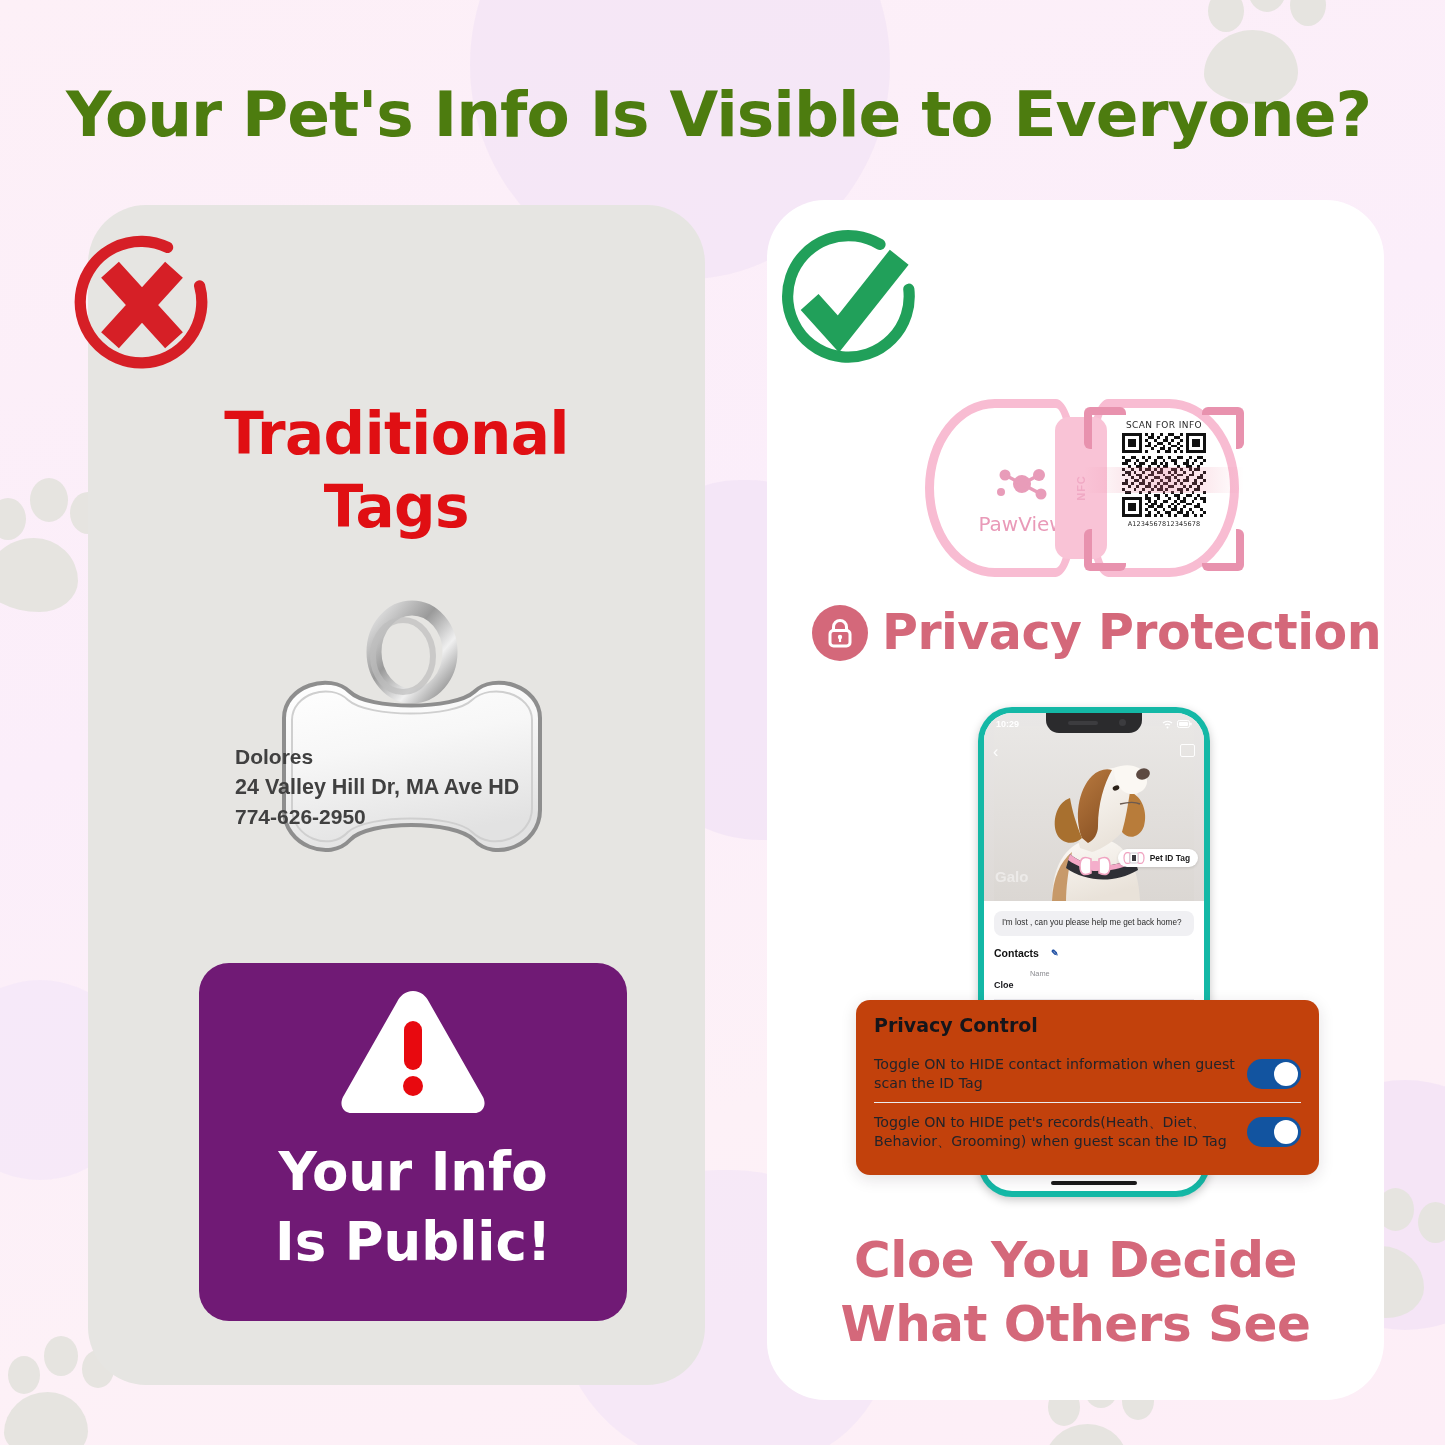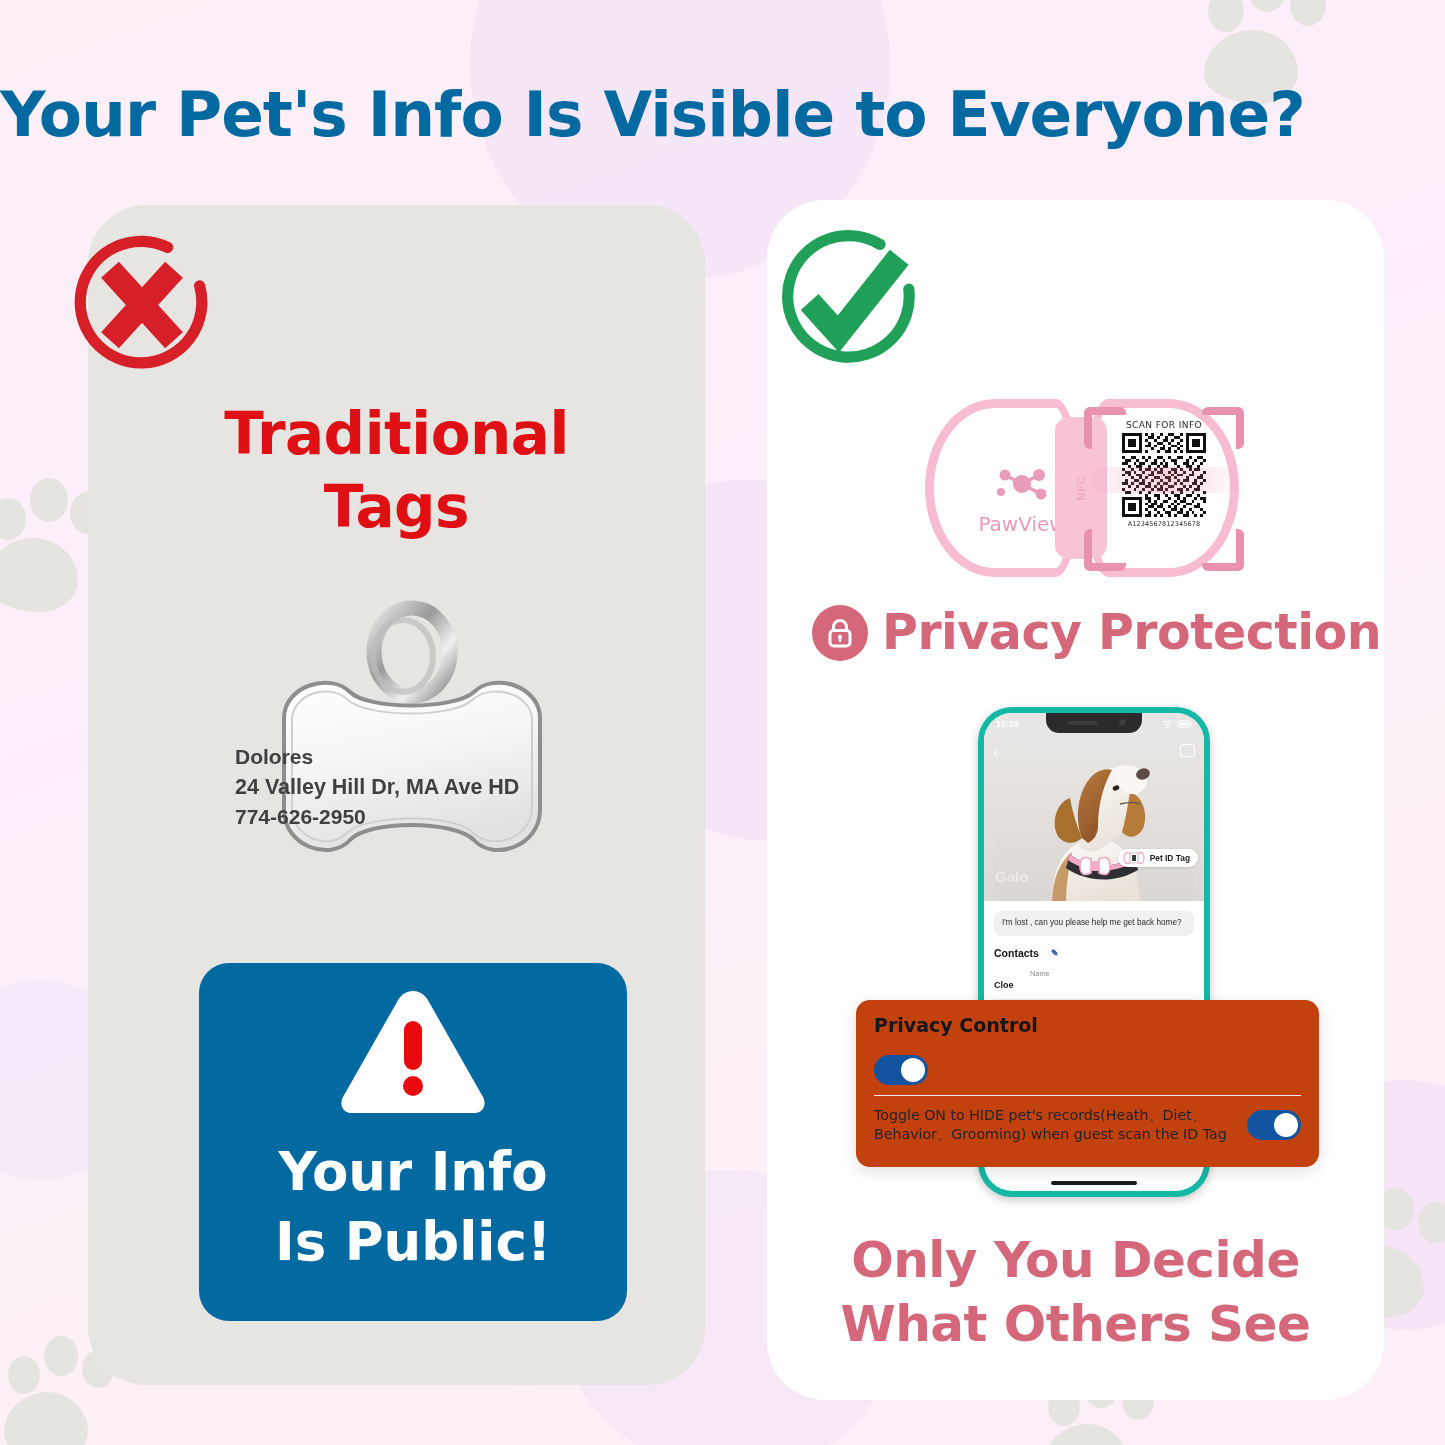--- a/index.html
+++ b/index.html
@@ -26,9 +26,9 @@
 
   
   .title{
-    position:absolute;left:0;right:8px;top:78px;text-align:left;
+    position:absolute;left:0;right:8px;top:78px;text-align:center;
     font-size:63px;font-weight:700;letter-spacing:-1px;
-    color:#0369a1;
+    color:#4d7c0f;
     font-family:"DejaVu Sans","Liberation Sans",sans-serif;
     white-space:nowrap;
   }

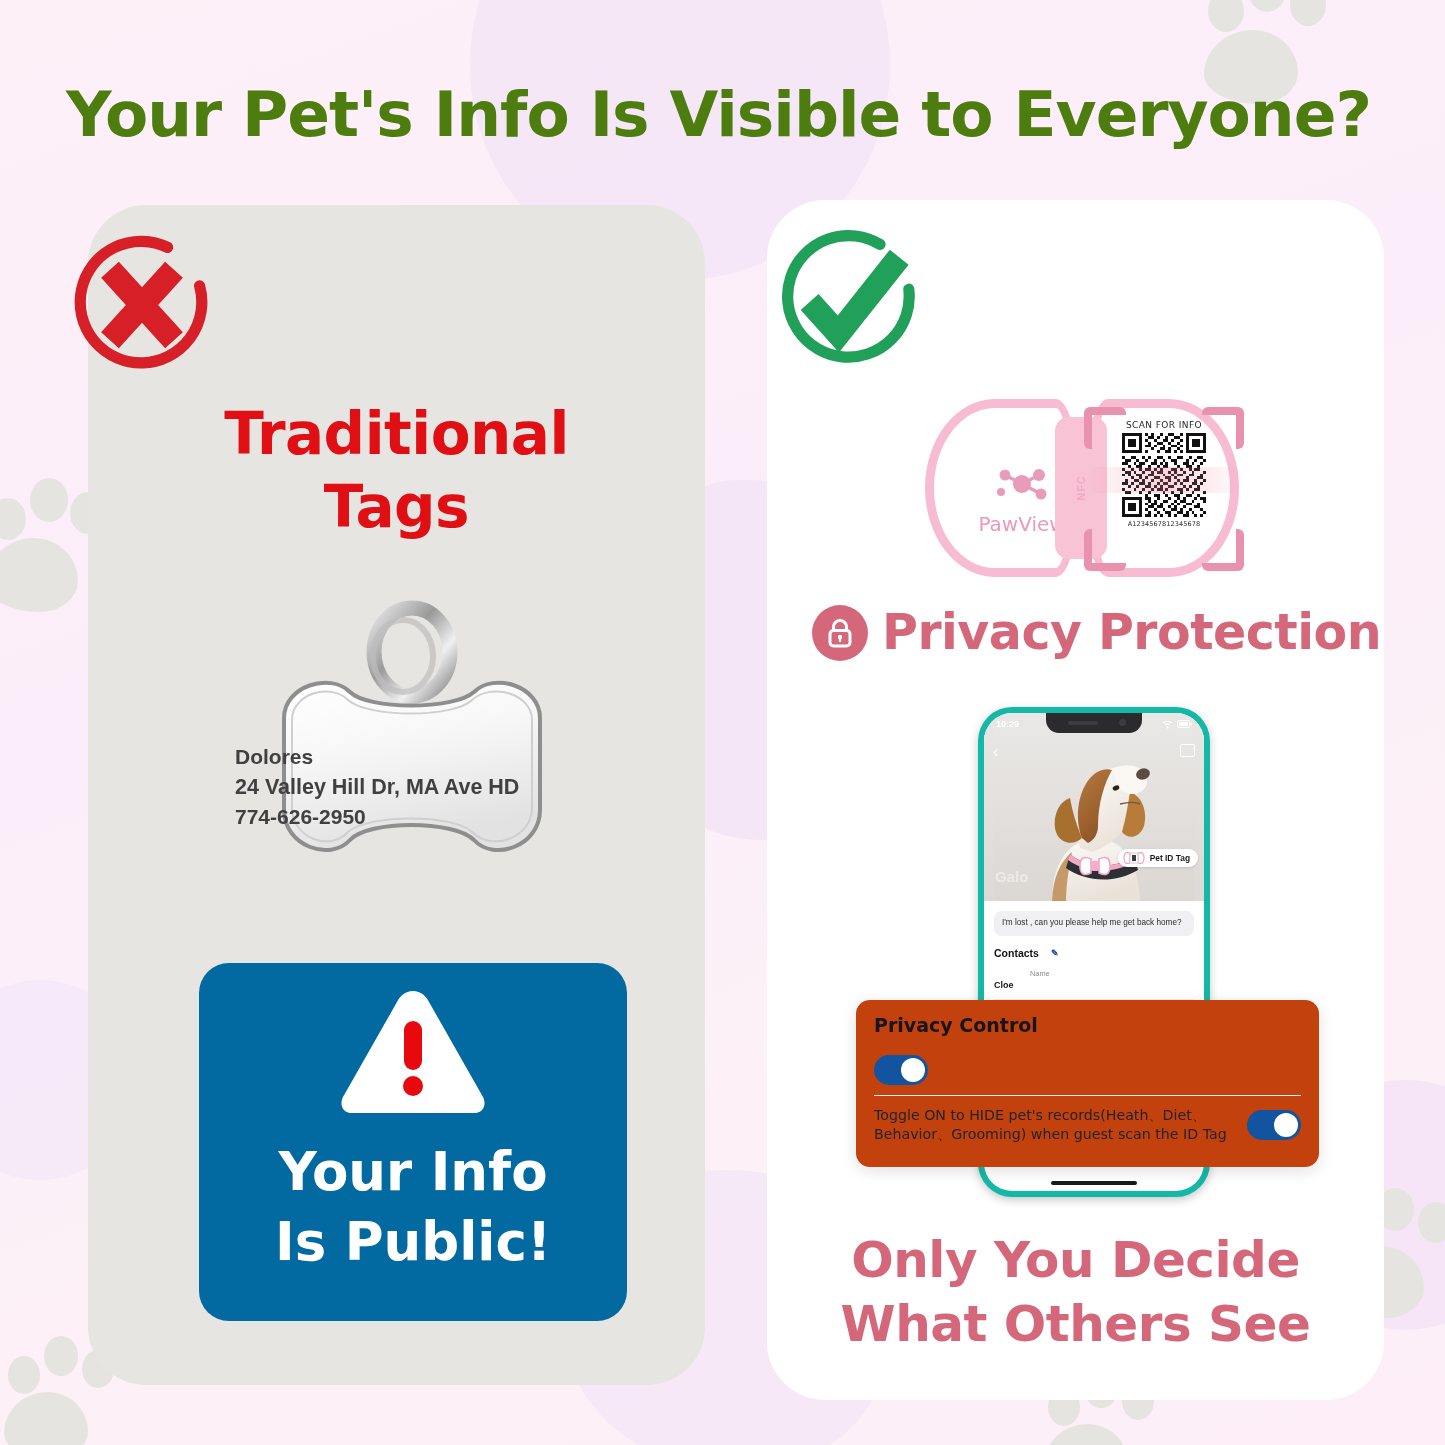--- a/index.html
+++ b/index.html
@@ -678,6 +678,7 @@
   <div class="pc-card">
     <div class="pc-title">Privacy Control</div>
     <div class="pc-row">
+      <div class="txt">Toggle ON to HIDE contact information when guest scan the ID Tag</div>
       <div class="toggle">
         <div class="knob"></div>
       </div>

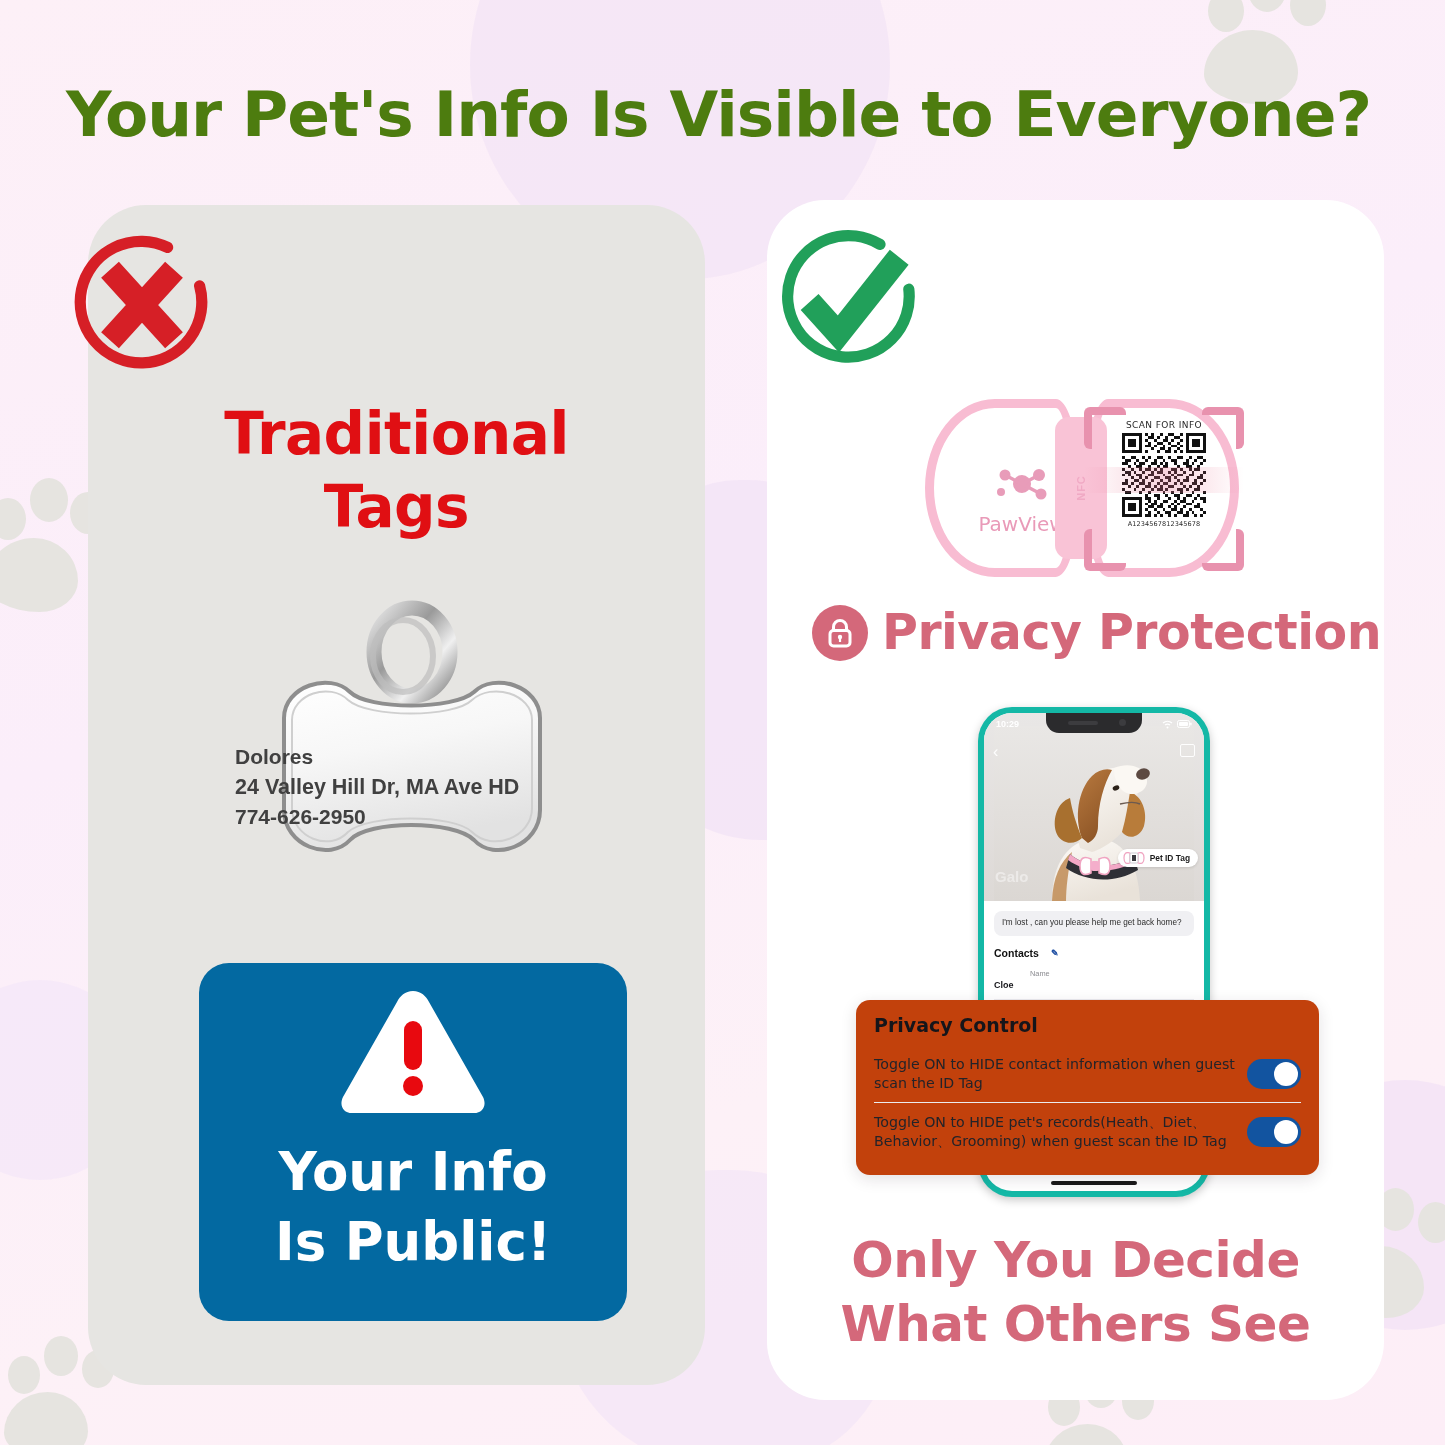--- a/index.html
+++ b/index.html
@@ -64,7 +64,7 @@
 
   .alert-box{
     position:absolute;left:199px;top:963px;width:428px;height:358px;
-    background:#0369a1;border-radius:30px;
+    background:#701a75;border-radius:30px;
     display:flex;flex-direction:column;align-items:center;
   }
   .alert-tri{margin-top:22px;}

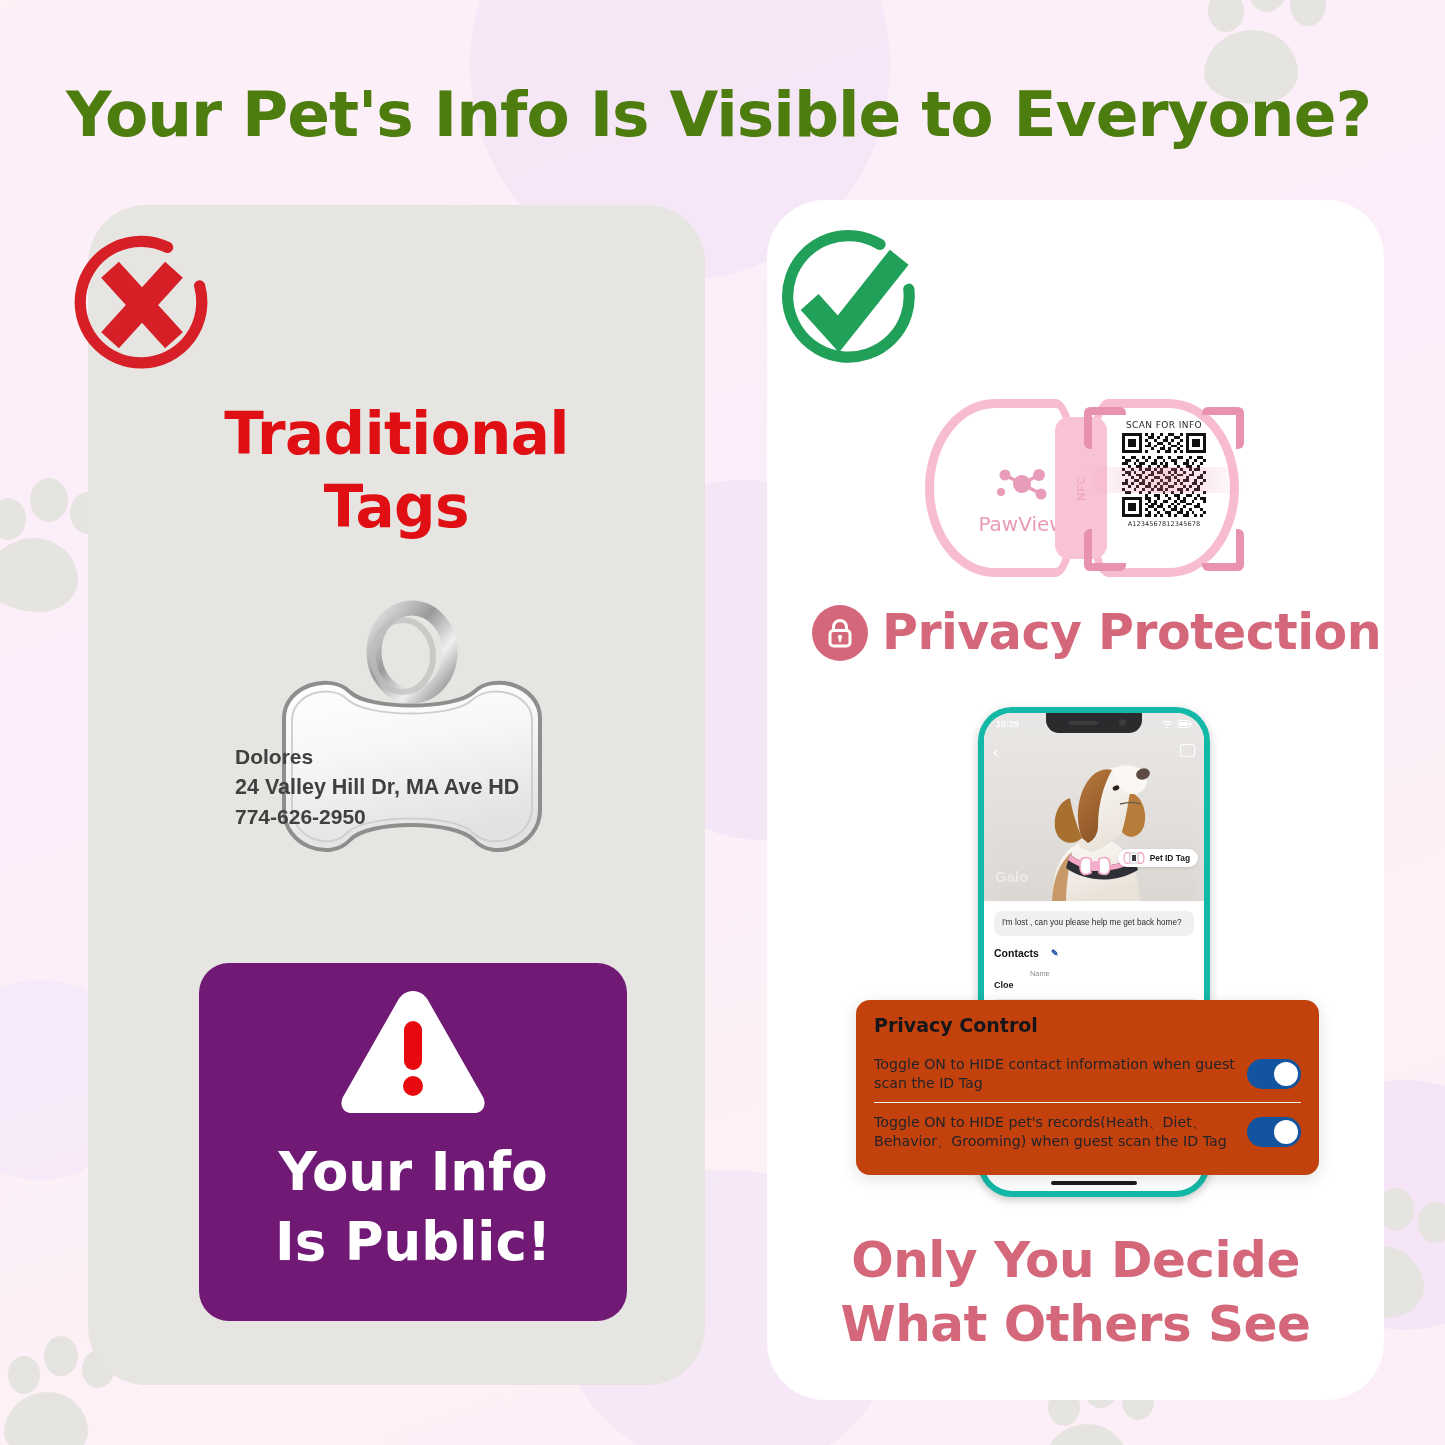--- a/index.html
+++ b/index.html
@@ -693,7 +693,7 @@
   </div>
 
   <div class="bottom-head">
-    <div>Only You Decide</div>
+    <div>Cloe You Decide</div>
     <div>What Others See</div>
   </div>
 

